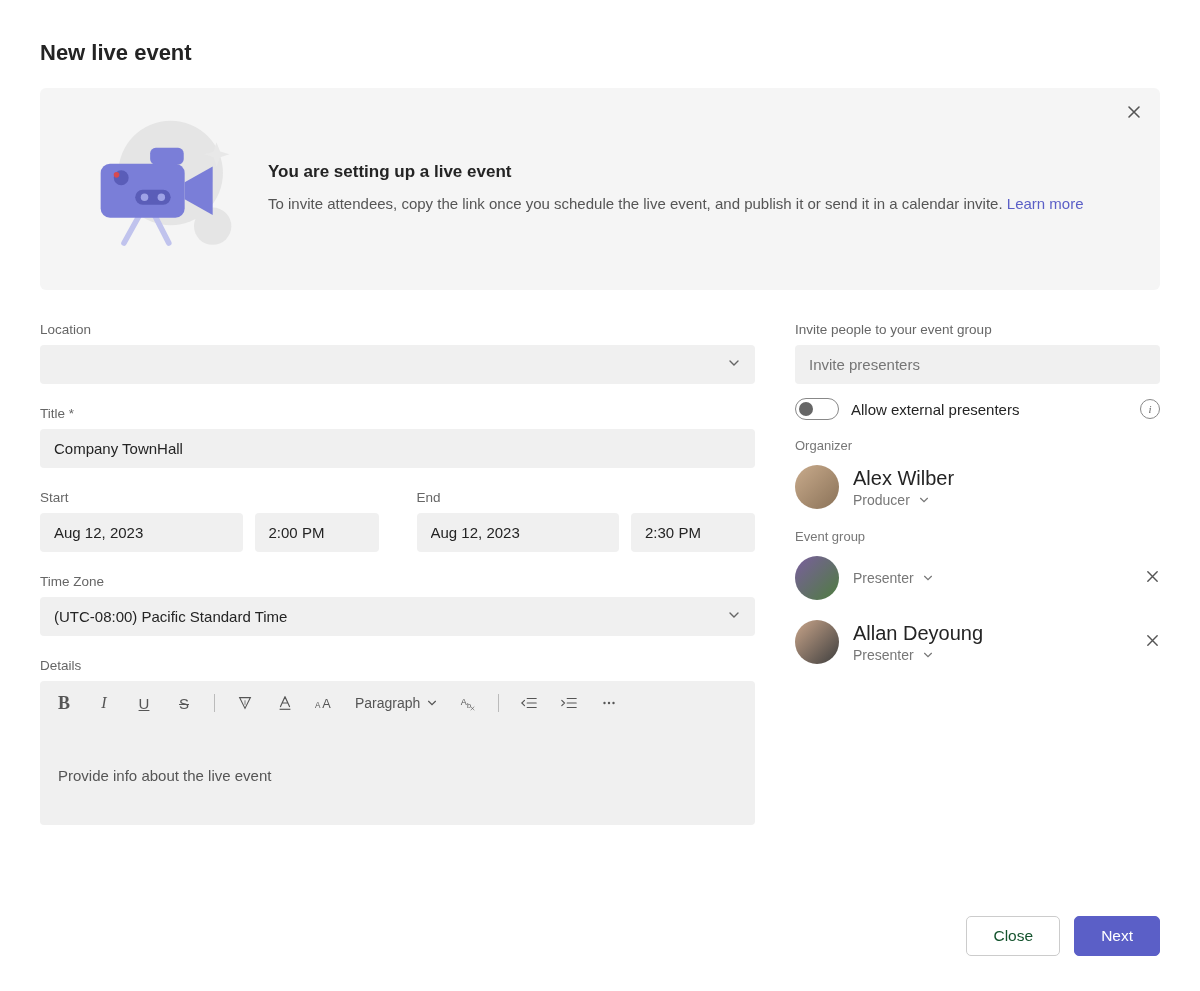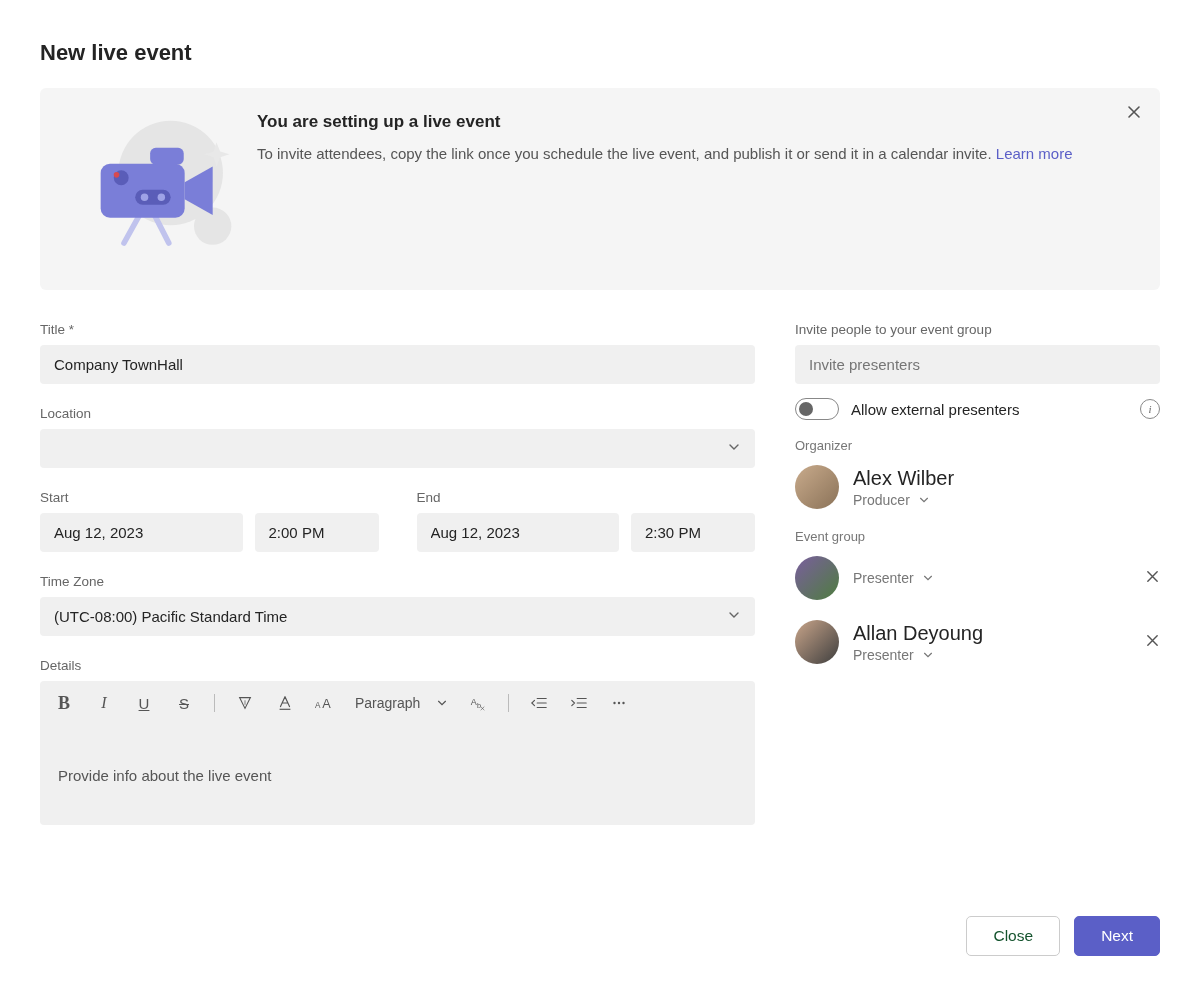--- a/index.html
+++ b/index.html
@@ -21,7 +21,8 @@
       border-radius: 6px;
       padding: 24px 28px;
       display: flex;
-      gap: 21px;
+      align-items: center;
+      gap: 32px;
       position: relative;
       margin-bottom: 32px;
     }

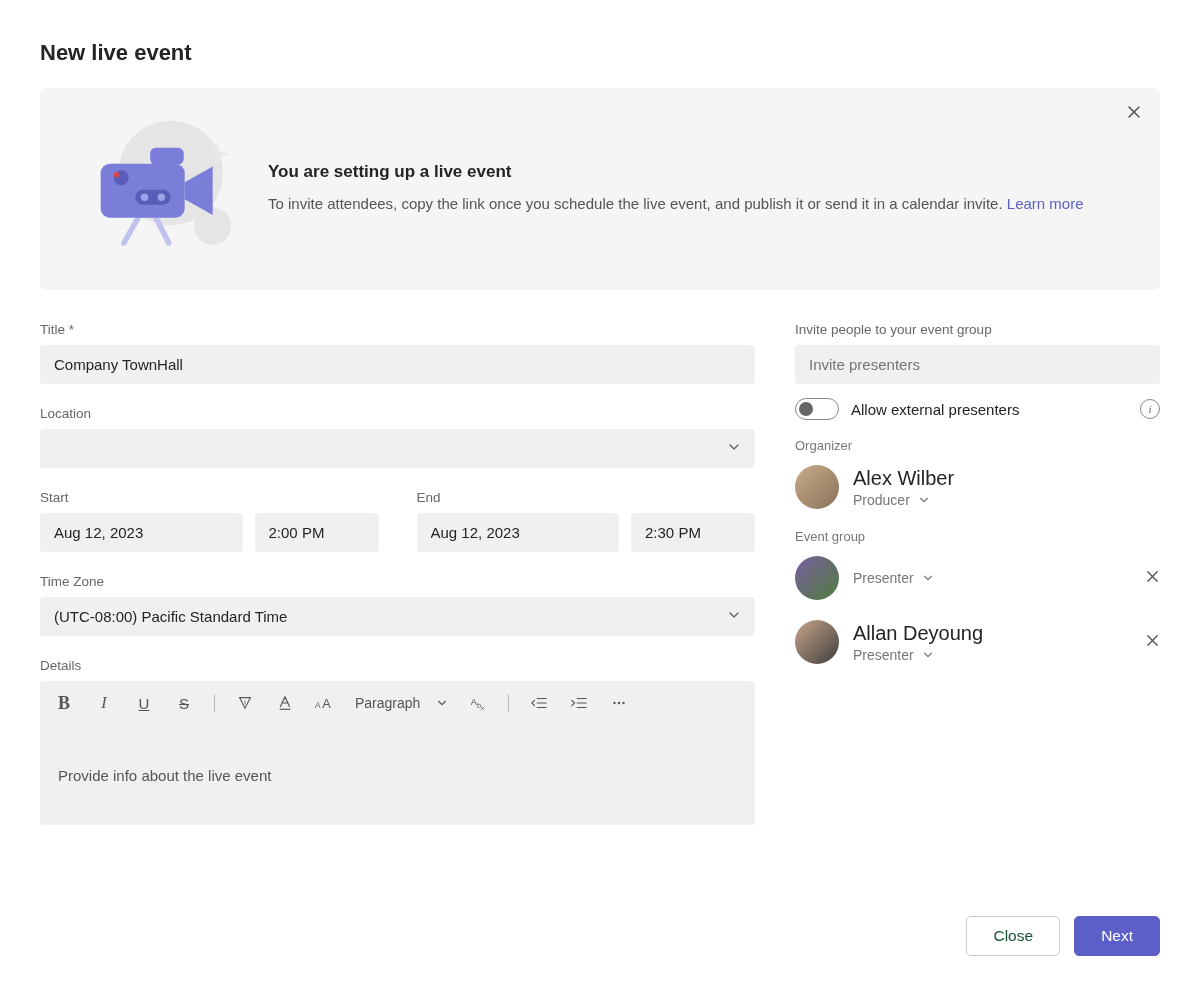--- a/index.html
+++ b/index.html
@@ -293,11 +293,6 @@
   <div class="left-col">
 
     <div class="field-group">
-      <label class="field-label">Title *</label>
-      <input class="text-input" value="Company TownHall" style="">
-    </div>
-
-    <div class="field-group">
       <label class="field-label">Location</label>
       <div class="select-wrapper">
         <input class="select-input" value="" style="">
@@ -307,6 +302,11 @@
             </svg>
         </span>
       </div>
+    </div>
+
+    <div class="field-group">
+      <label class="field-label">Title *</label>
+      <input class="text-input" value="Company TownHall" style="">
     </div>
 
     <div class="field-group datetime-row">

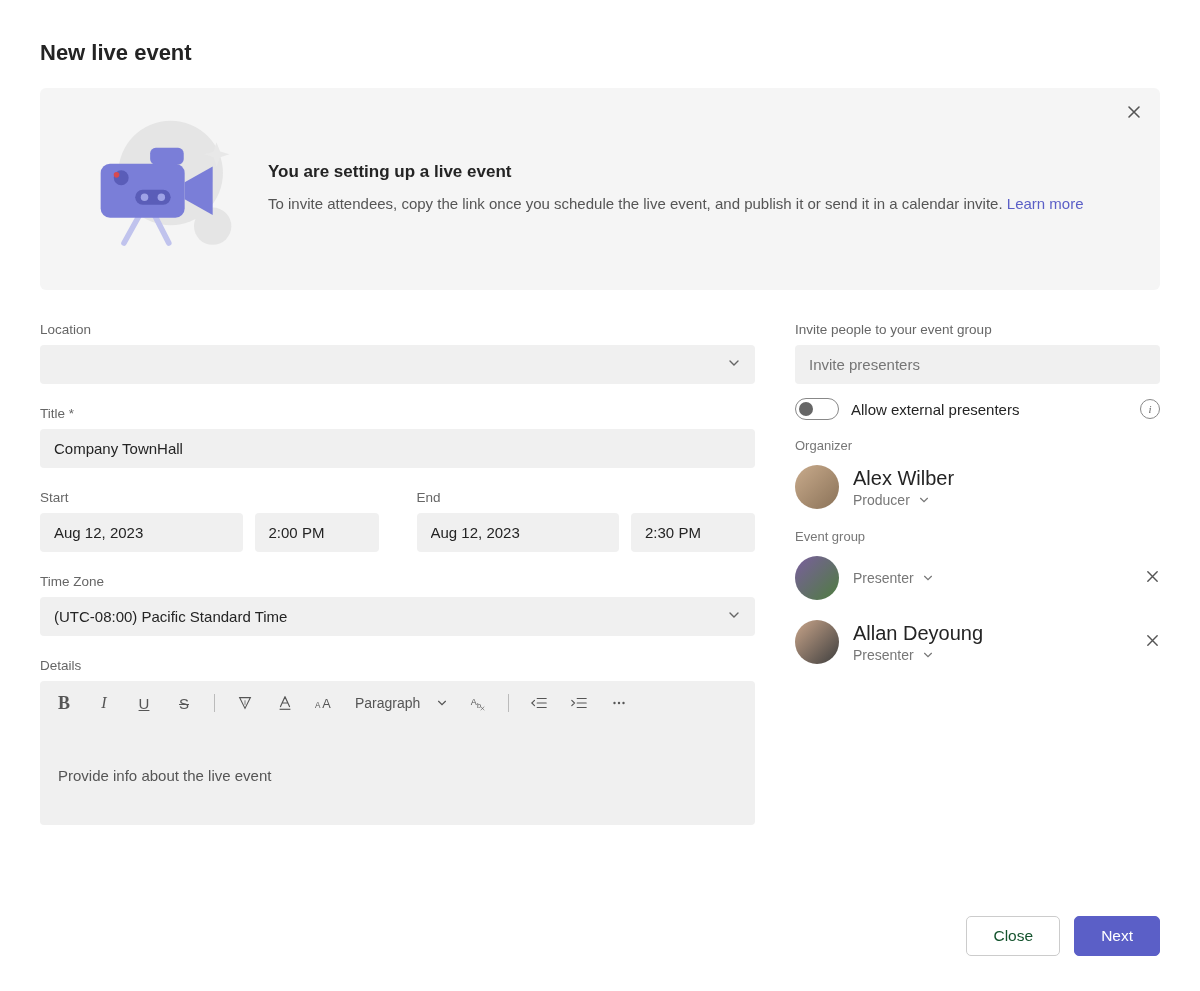--- a/index.html
+++ b/index.html
@@ -124,7 +124,7 @@
     .tb-paragraph {
       display: flex;
       align-items: center;
-      gap: 16px;
+      gap: 6px;
       font-size: 14px;
       color: #555;
       cursor: pointer;

